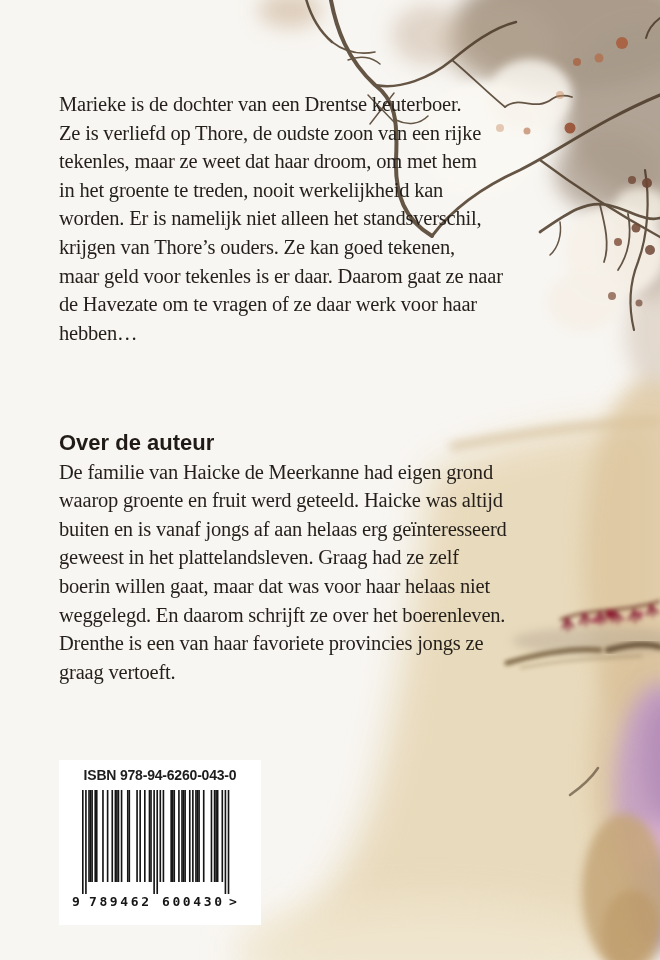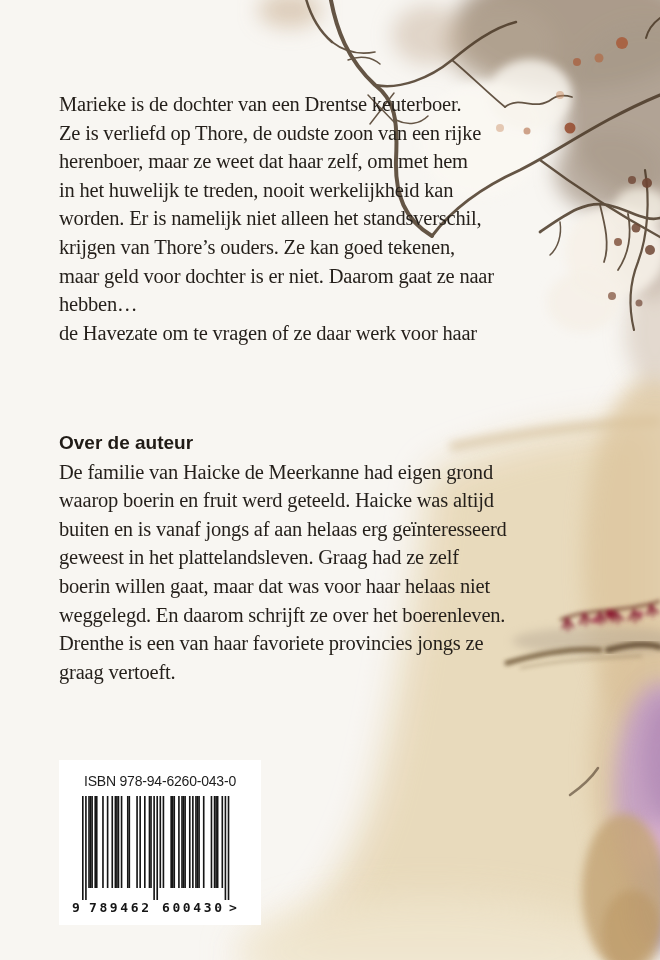--- a/index.html
+++ b/index.html
@@ -162,7 +162,7 @@
   <div class="textcol synopsis">
     <div class="tline">Marieke is de dochter van een Drentse keuterboer.</div>
     <div class="tline">Ze is verliefd op Thore, de oudste zoon van een rijke</div>
-    <div class="tline">herenboer, maar ze weet dat haar zelf, om met hem</div>
+    <div class="tline">tekenles, maar ze weet dat haar droom, om met hem</div>
     <div class="tline">in het huwelijk te treden, nooit werkelijkheid kan</div>
     <div class="tline">worden. Er is namelijk niet alleen het standsverschil,</div>
     <div class="tline">krijgen van Thore’s ouders. Ze kan goed tekenen,</div>

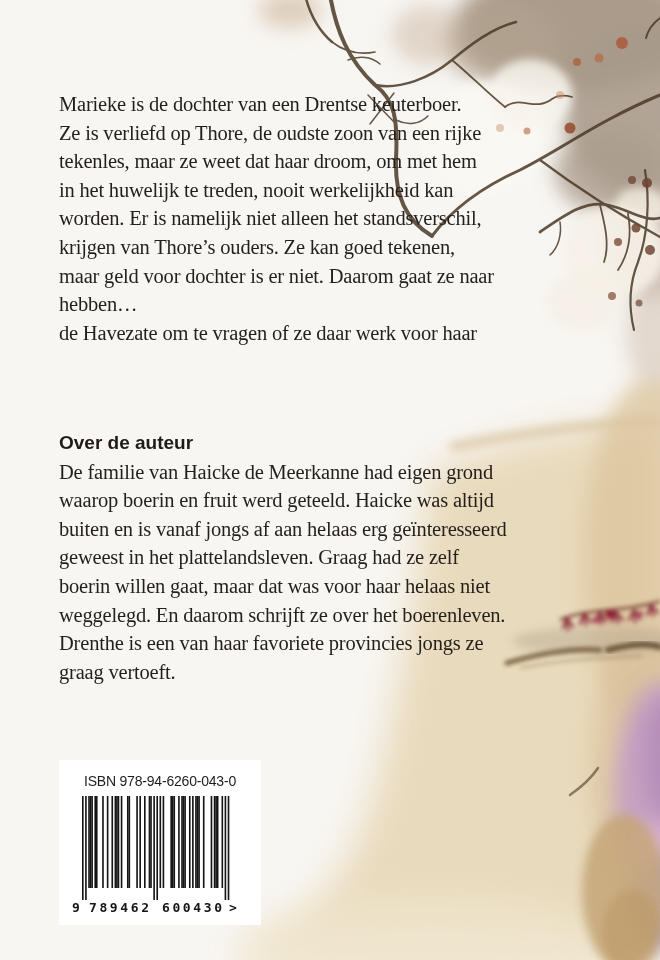--- a/index.html
+++ b/index.html
@@ -163,7 +163,7 @@
     <div class="tline">Marieke is de dochter van een Drentse keuterboer.</div>
     <div class="tline">Ze is verliefd op Thore, de oudste zoon van een rijke</div>
     <div class="tline">tekenles, maar ze weet dat haar droom, om met hem</div>
-    <div class="tline">in het huwelijk te treden, nooit werkelijkheid kan</div>
+    <div class="tline">in het groente te treden, nooit werkelijkheid kan</div>
     <div class="tline">worden. Er is namelijk niet alleen het standsverschil,</div>
     <div class="tline">krijgen van Thore’s ouders. Ze kan goed tekenen,</div>
     <div class="tline">maar geld voor dochter is er niet. Daarom gaat ze naar</div>

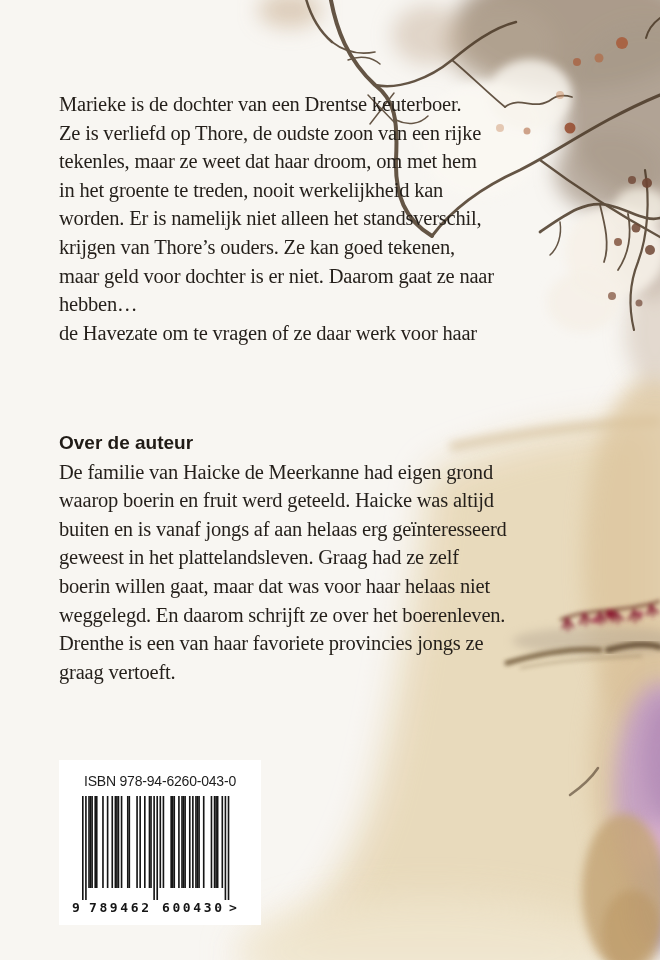--- a/index.html
+++ b/index.html
@@ -166,7 +166,7 @@
     <div class="tline">in het groente te treden, nooit werkelijkheid kan</div>
     <div class="tline">worden. Er is namelijk niet alleen het standsverschil,</div>
     <div class="tline">krijgen van Thore’s ouders. Ze kan goed tekenen,</div>
-    <div class="tline">maar geld voor dochter is er niet. Daarom gaat ze naar</div>
+    <div class="tline">maar geld voor tekenles is er daar. Daarom gaat ze naar</div>
     <div class="tline">hebben…</div>
     <div class="tline">de Havezate om te vragen of ze daar werk voor haar</div>
   </div>

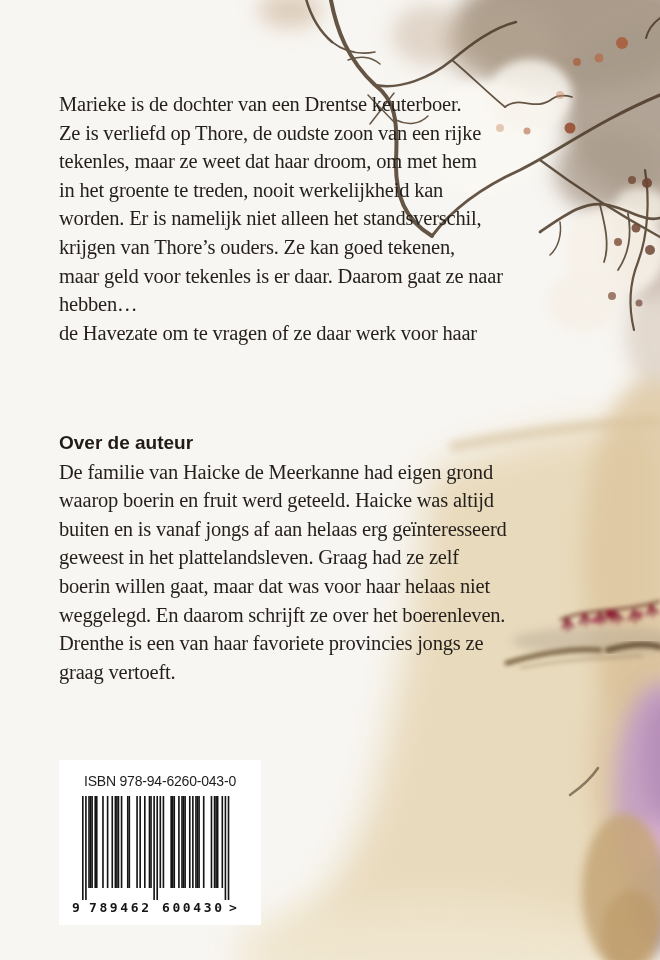--- a/index.html
+++ b/index.html
@@ -167,8 +167,8 @@
     <div class="tline">worden. Er is namelijk niet alleen het standsverschil,</div>
     <div class="tline">krijgen van Thore’s ouders. Ze kan goed tekenen,</div>
     <div class="tline">maar geld voor tekenles is er daar. Daarom gaat ze naar</div>
+    <div class="tline">de Havezate om te vragen of ze daar werk voor haar</div>
     <div class="tline">hebben…</div>
-    <div class="tline">de Havezate om te vragen of ze daar werk voor haar</div>
   </div>
 
   <div class="textcol author-section">

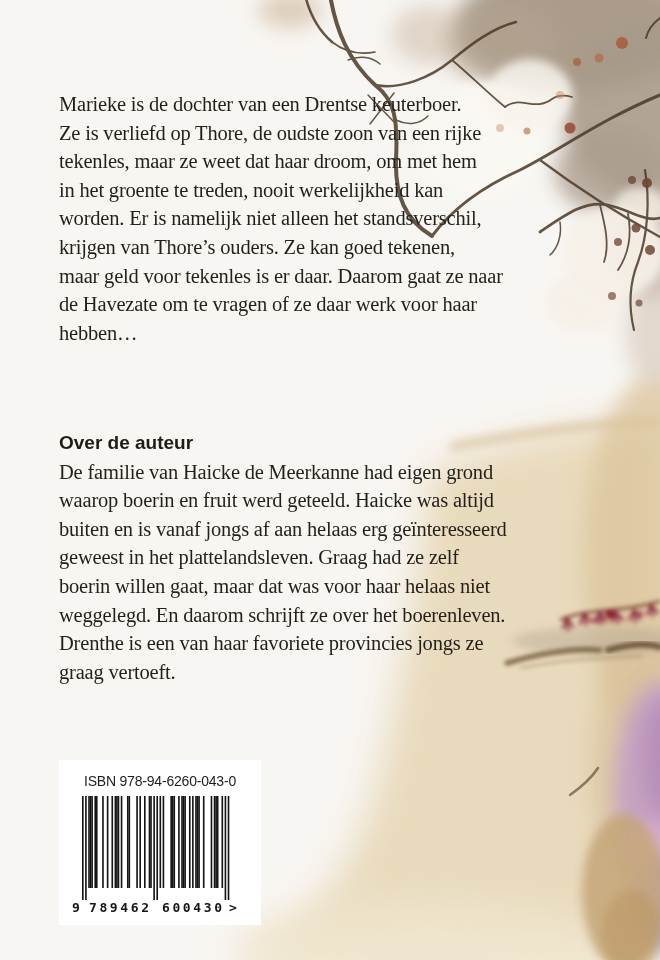--- a/index.html
+++ b/index.html
@@ -20,7 +20,7 @@
   }
   .author-heading{
     font-family:"Liberation Sans", sans-serif;
-    font-weight:700;font-size:19px;line-height:28.6px;
+    font-weight:700;font-size:22px;line-height:28.6px;
     color:#201b16;white-space:nowrap;
   }
   .isbn-box{

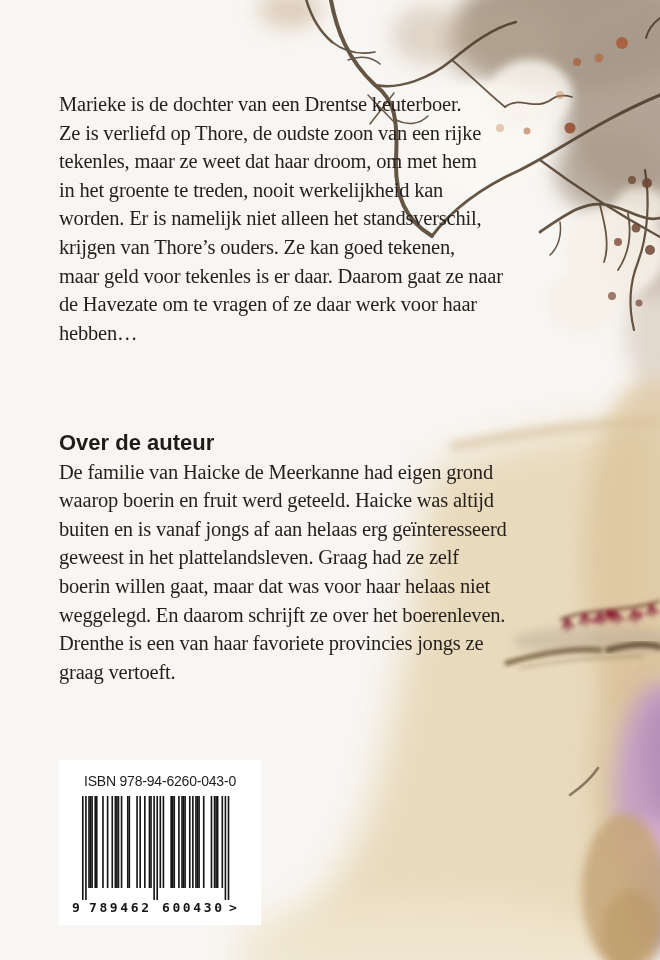--- a/index.html
+++ b/index.html
@@ -174,7 +174,7 @@
   <div class="textcol author-section">
     <div class="author-heading">Over de auteur</div>
     <div class="tline">De familie van Haicke de Meerkanne had eigen grond</div>
-    <div class="tline">waarop boerin en fruit werd geteeld. Haicke was altijd</div>
+    <div class="tline">waarop groente en fruit werd geteeld. Haicke was altijd</div>
     <div class="tline">buiten en is vanaf jongs af aan helaas erg geïnteresseerd</div>
     <div class="tline">geweest in het plattelandsleven. Graag had ze zelf</div>
     <div class="tline">boerin willen gaat, maar dat was voor haar helaas niet</div>

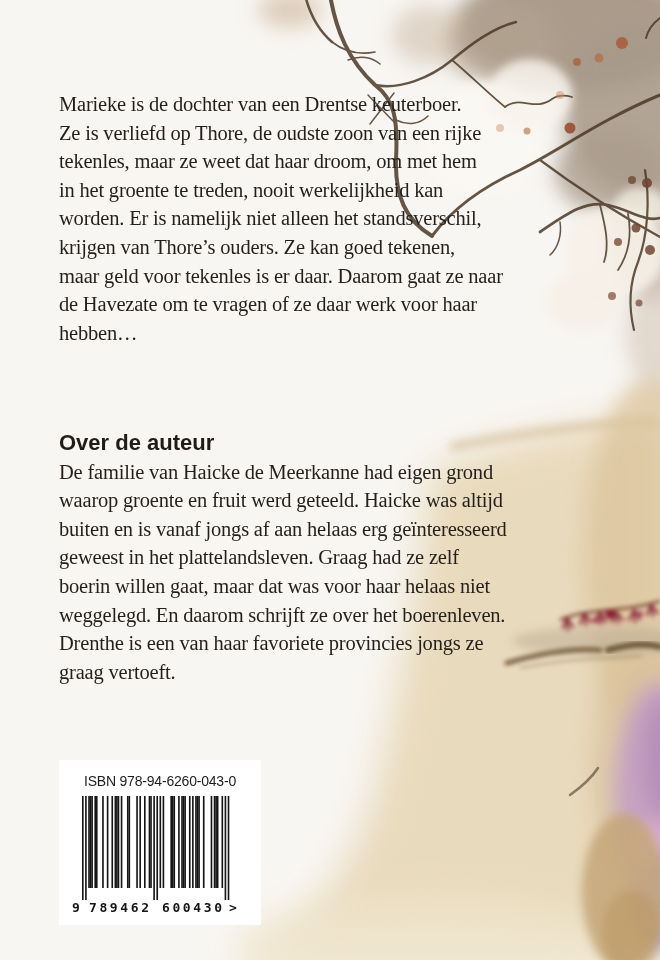--- a/index.html
+++ b/index.html
@@ -28,8 +28,8 @@
     background:#ffffff;
   }
   .isbn-label{
-    margin-top:13px;text-align:center;
-    font-family:"Liberation Sans", sans-serif;font-weight:400;
+    margin-top:7px;text-align:center;
+    font-family:"Liberation Sans", sans-serif;font-weight:700;
     font-size:14px;letter-spacing:-0.2px;color:#1d1d1d;white-space:nowrap;
   }
   .barcode-svg{display:block;margin:7px 0 0 13px;}

